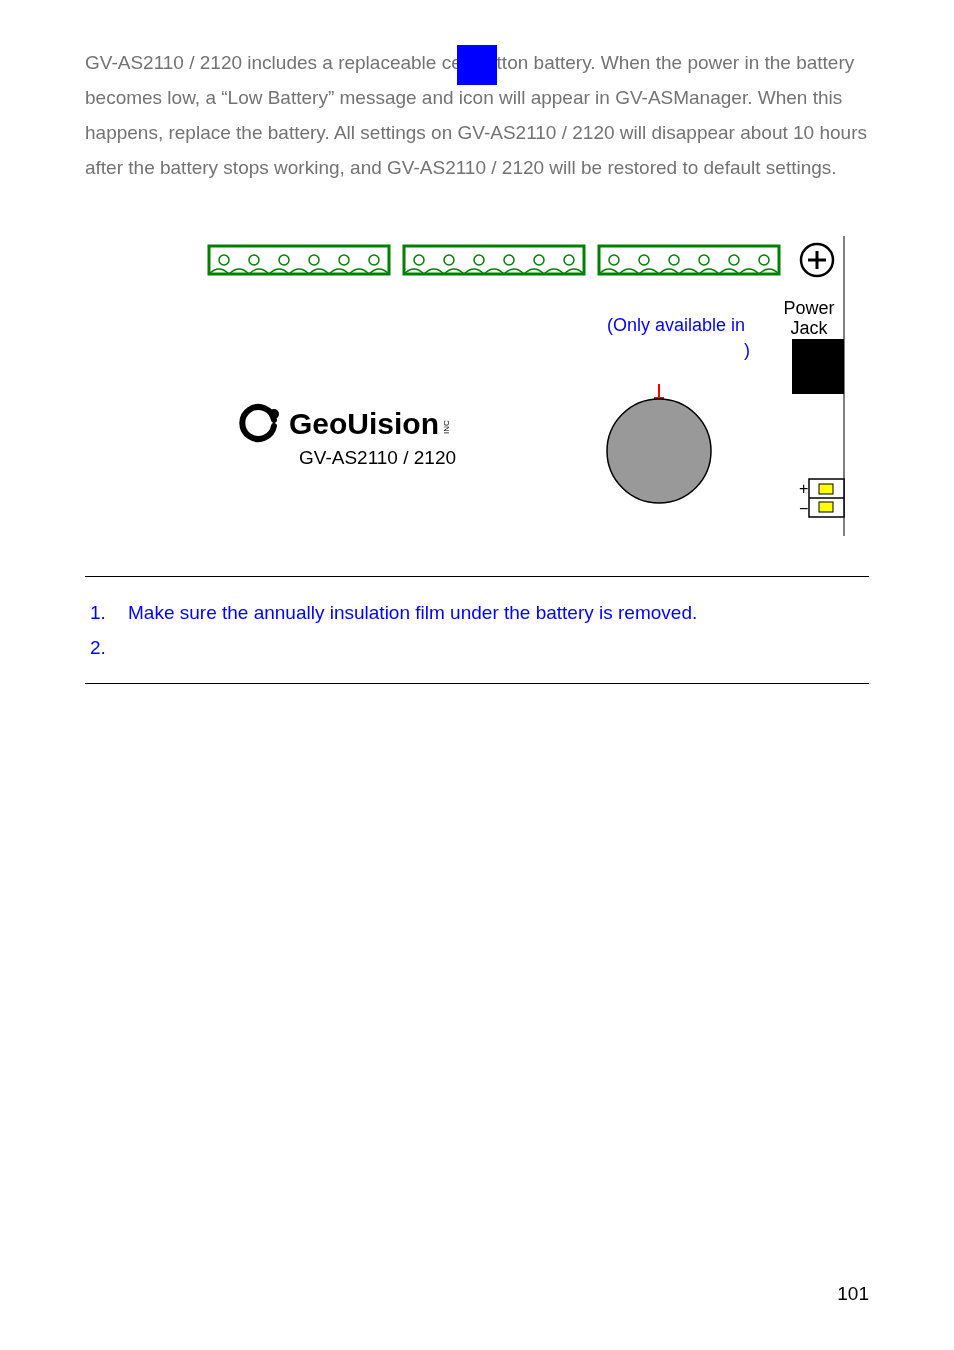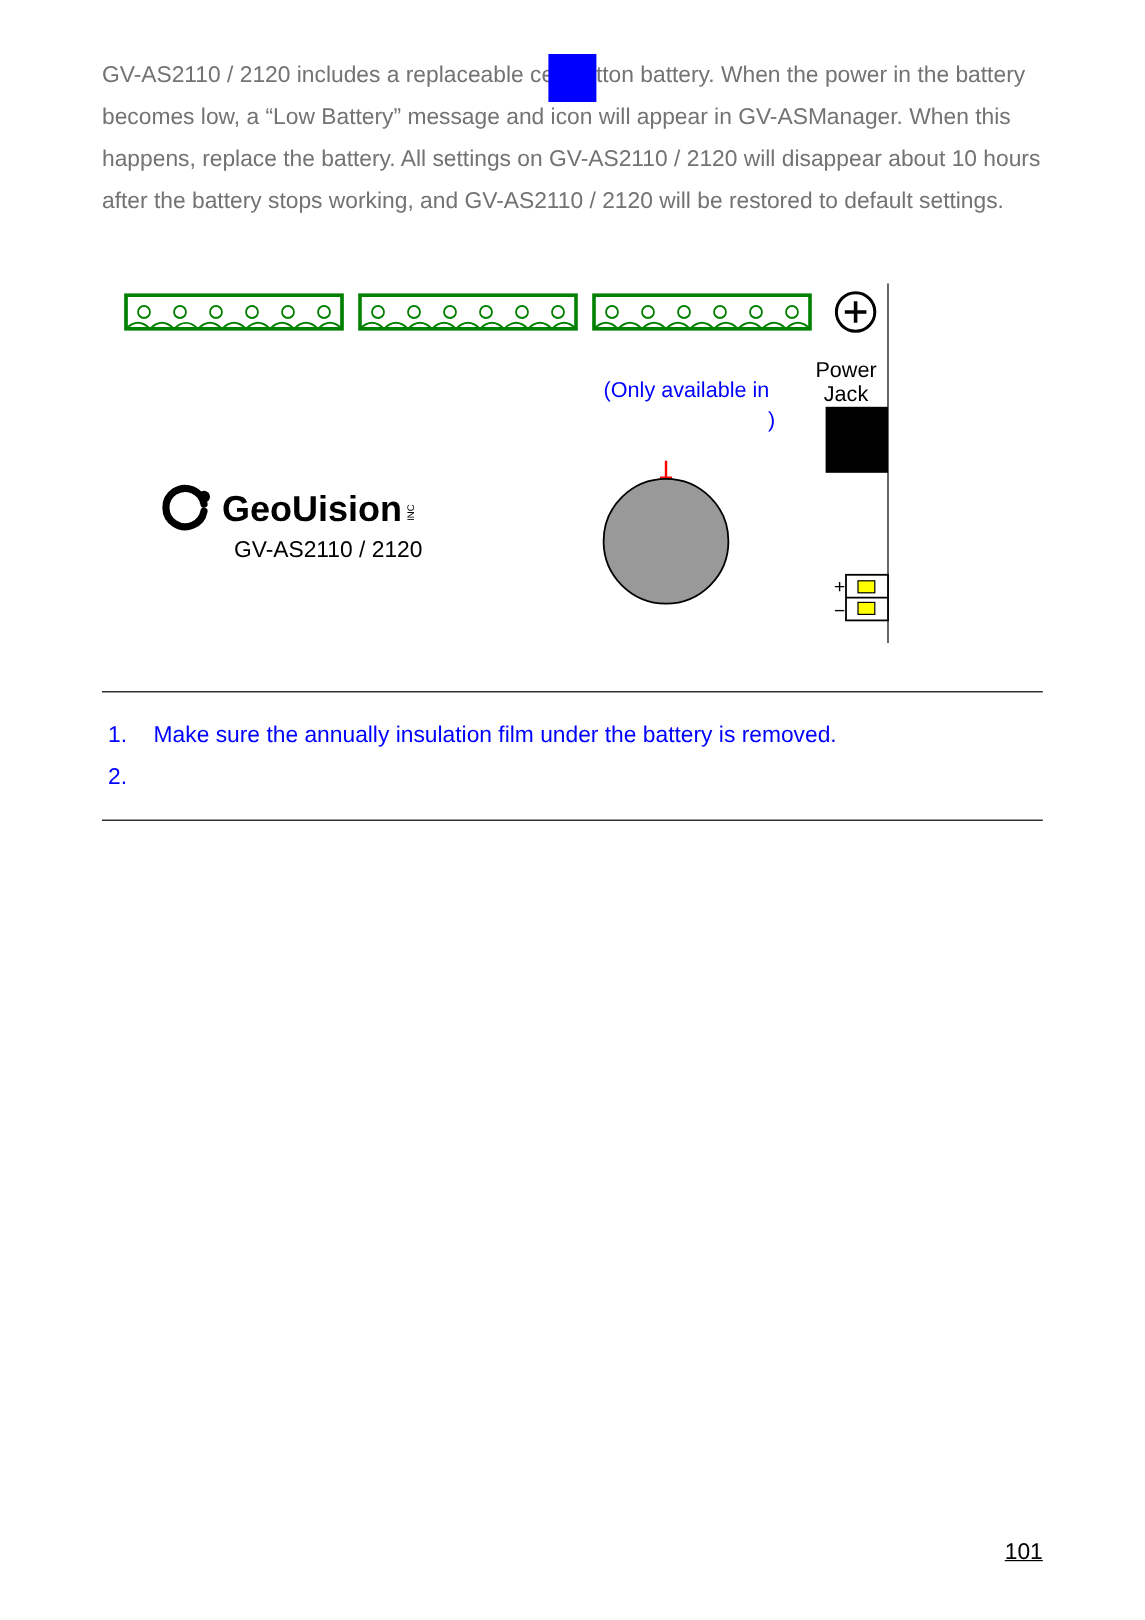--- a/index.html
+++ b/index.html
@@ -29,7 +29,7 @@
     margin-top: 50px;
     width: 100%;
     display: flex;
-    justify-content: flex-start;
+    justify-content: flex-end;
   }
   .notes-box {
     margin-top: 40px;

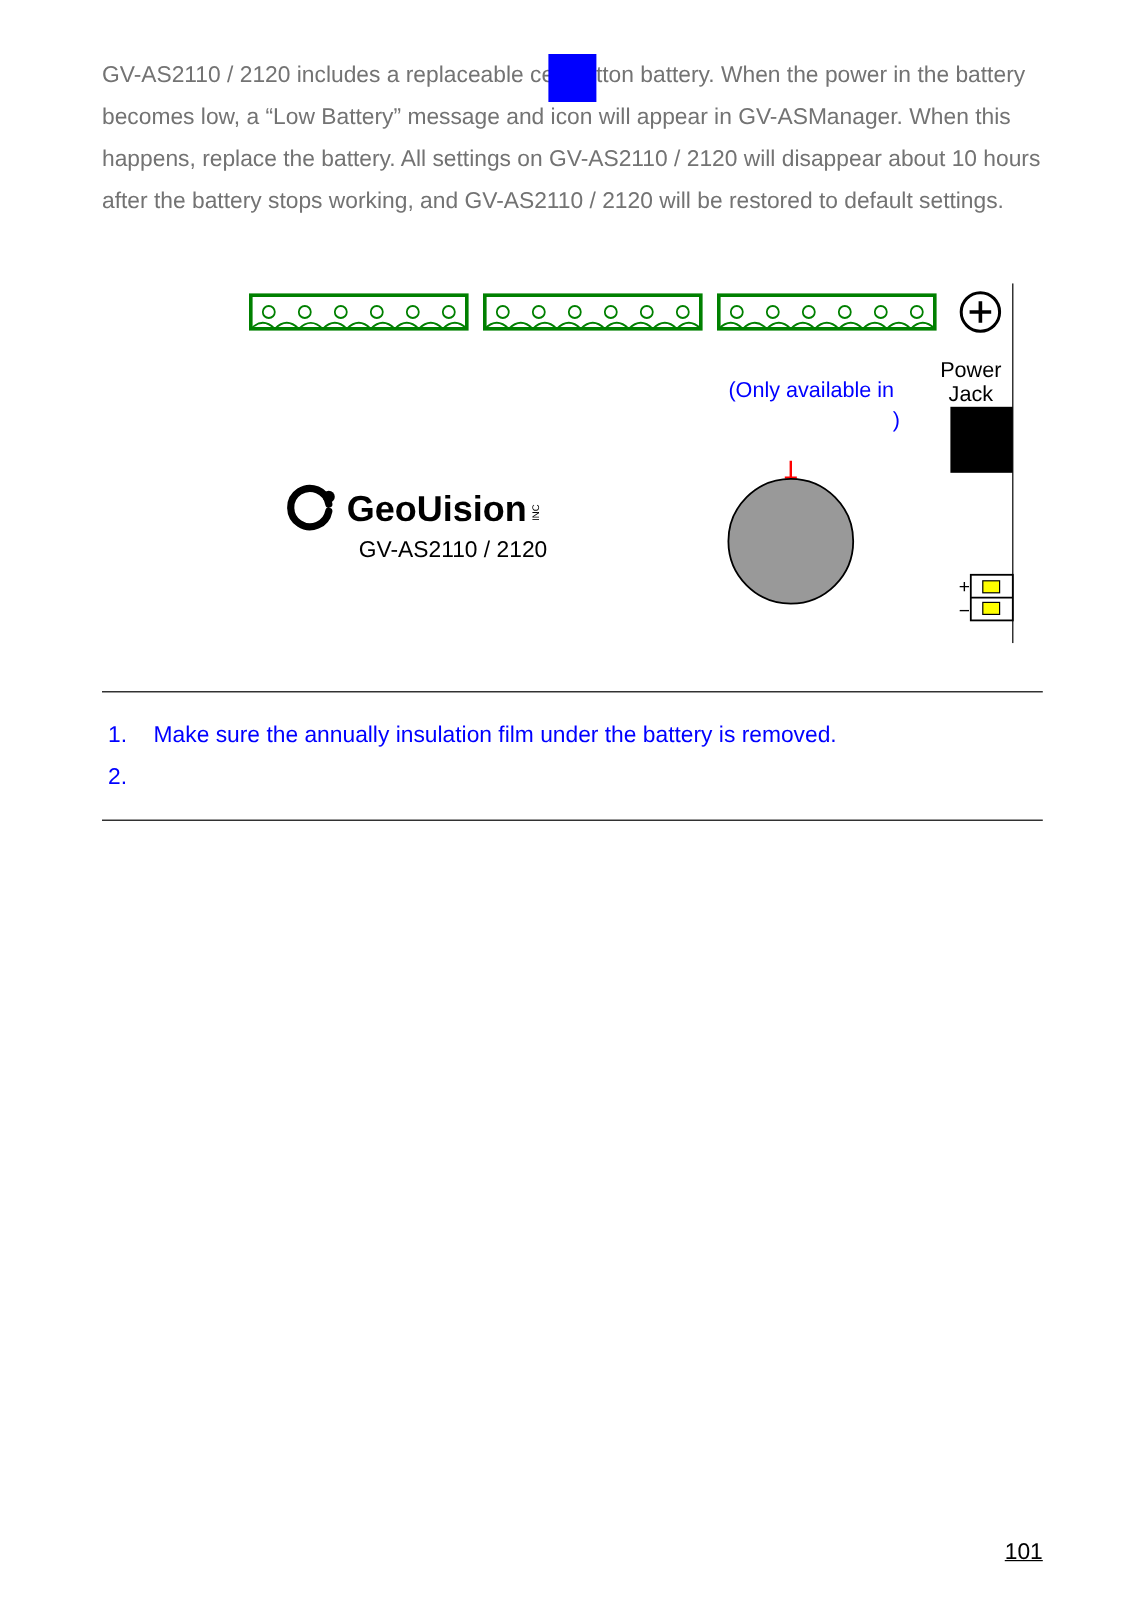--- a/index.html
+++ b/index.html
@@ -55,7 +55,6 @@
     right: 85px;
     font-size: 19px;
     color: #000;
-    text-decoration: underline;
   }
 </style>
 </head>

